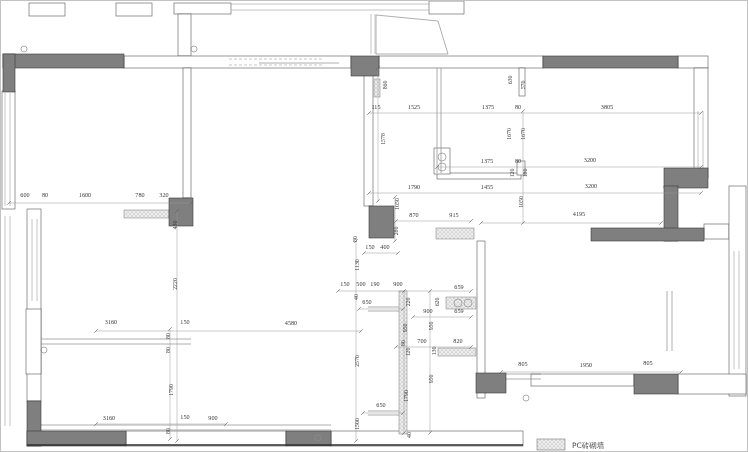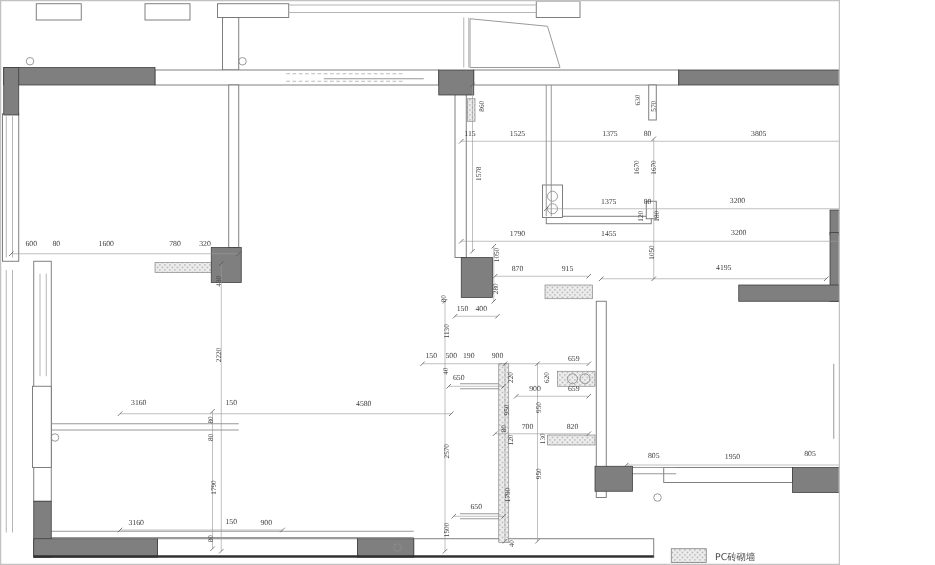--- a/index.html
+++ b/index.html
@@ -3,7 +3,7 @@
 <meta charset="utf-8">
 <style>
   html,body{margin:0;padding:0;background:#fff;}
-  #stage{position:relative;width:672px;height:452px;background:#ffffff;
+  #stage{position:relative;width:748px;height:452px;background:#ffffff;
          border:1px solid #c2c2c2;box-sizing:border-box;overflow:hidden;
          font-family:"Liberation Serif", serif;}
   svg{display:block}

